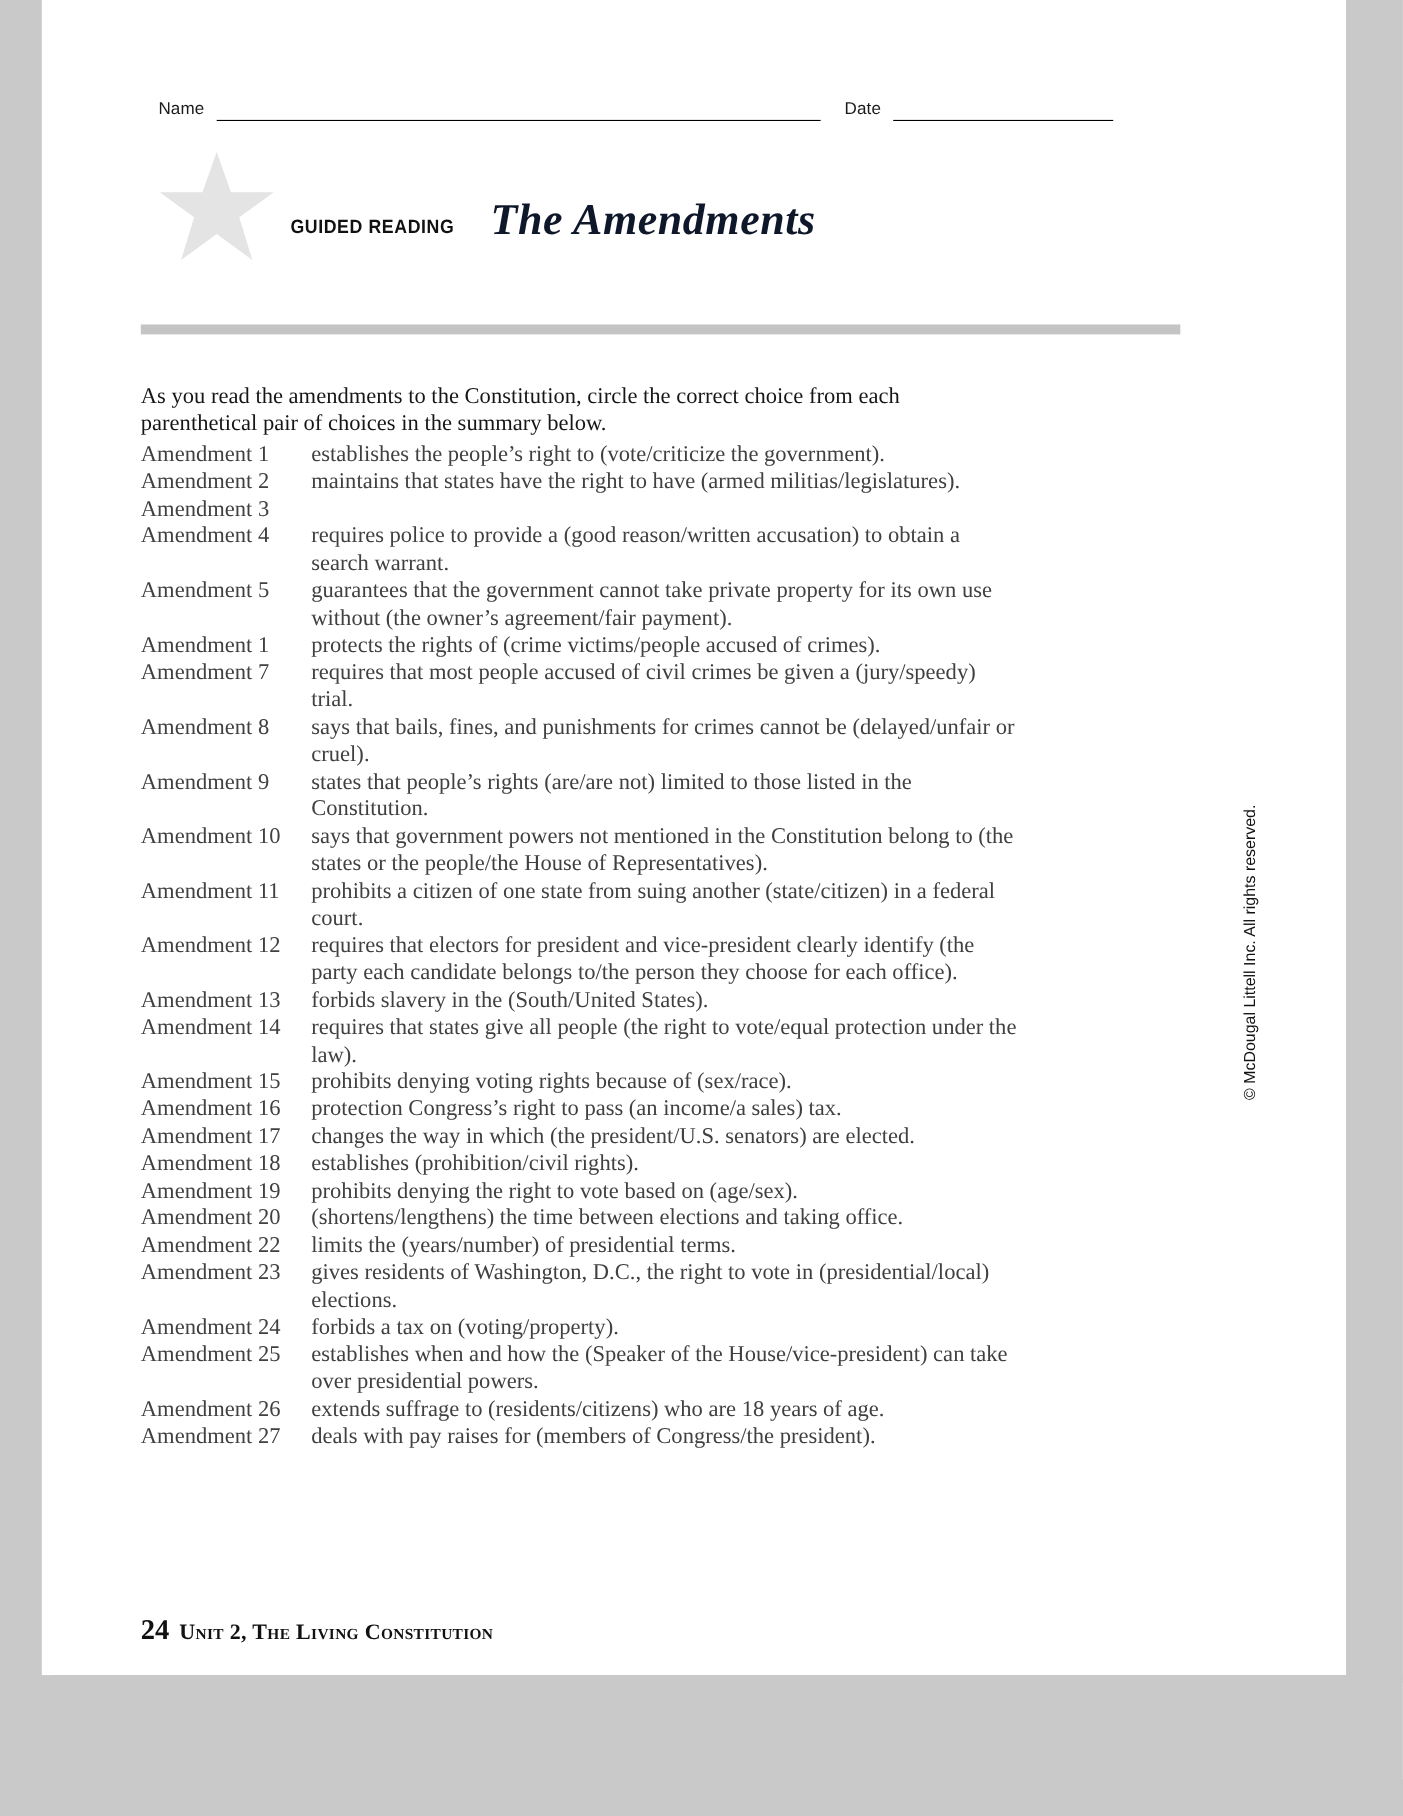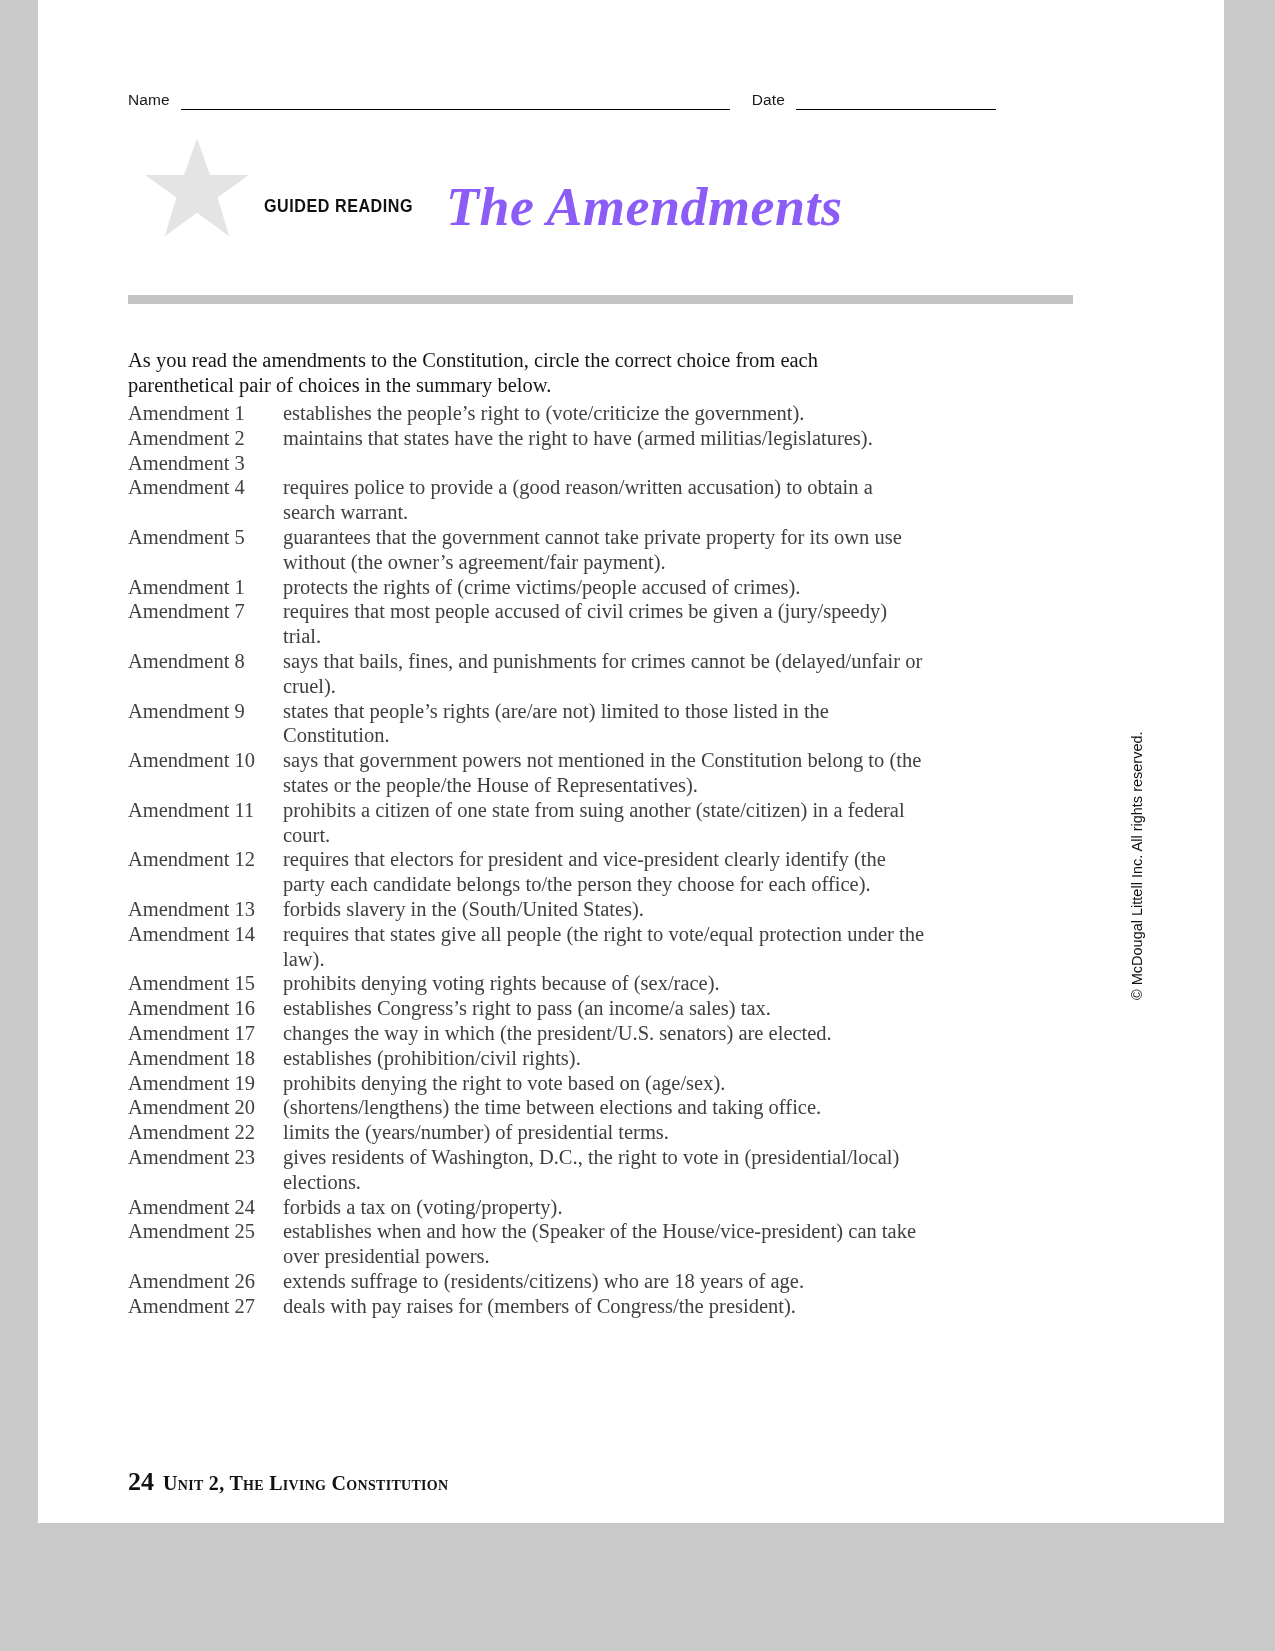--- a/index.html
+++ b/index.html
@@ -60,7 +60,7 @@
   
   .namedate {
     position: absolute;
-    left: 90px;
+    left: 106px;
     top: 84px;
     width: 880px;
     height: 26px;

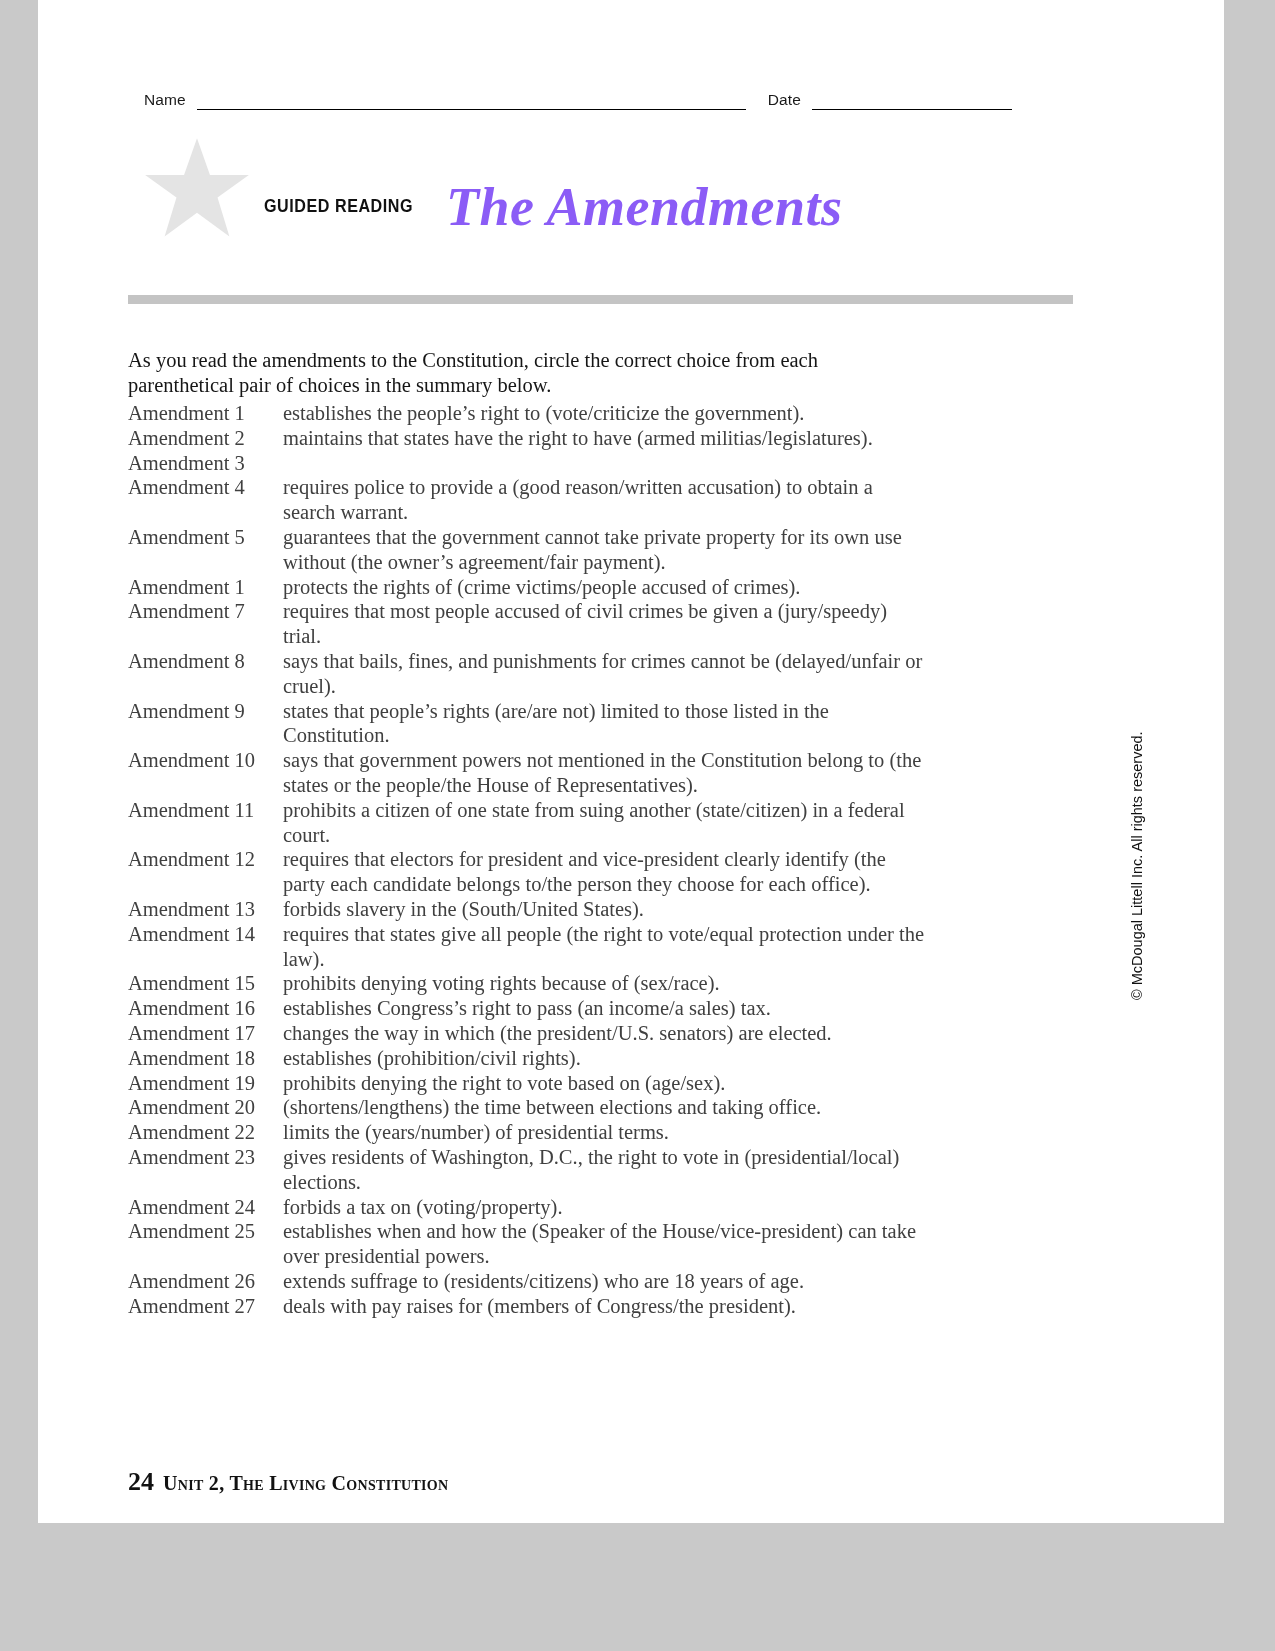--- a/index.html
+++ b/index.html
@@ -118,9 +118,9 @@
     font-family: "Liberation Serif", serif;
     font-style: italic;
     font-weight: bold;
-    font-size: 54px;
+    font-size: 40px;
     letter-spacing: 0.5px;
-    color: #8b5cf6;
+    color: #0f172a;
   }
 
   

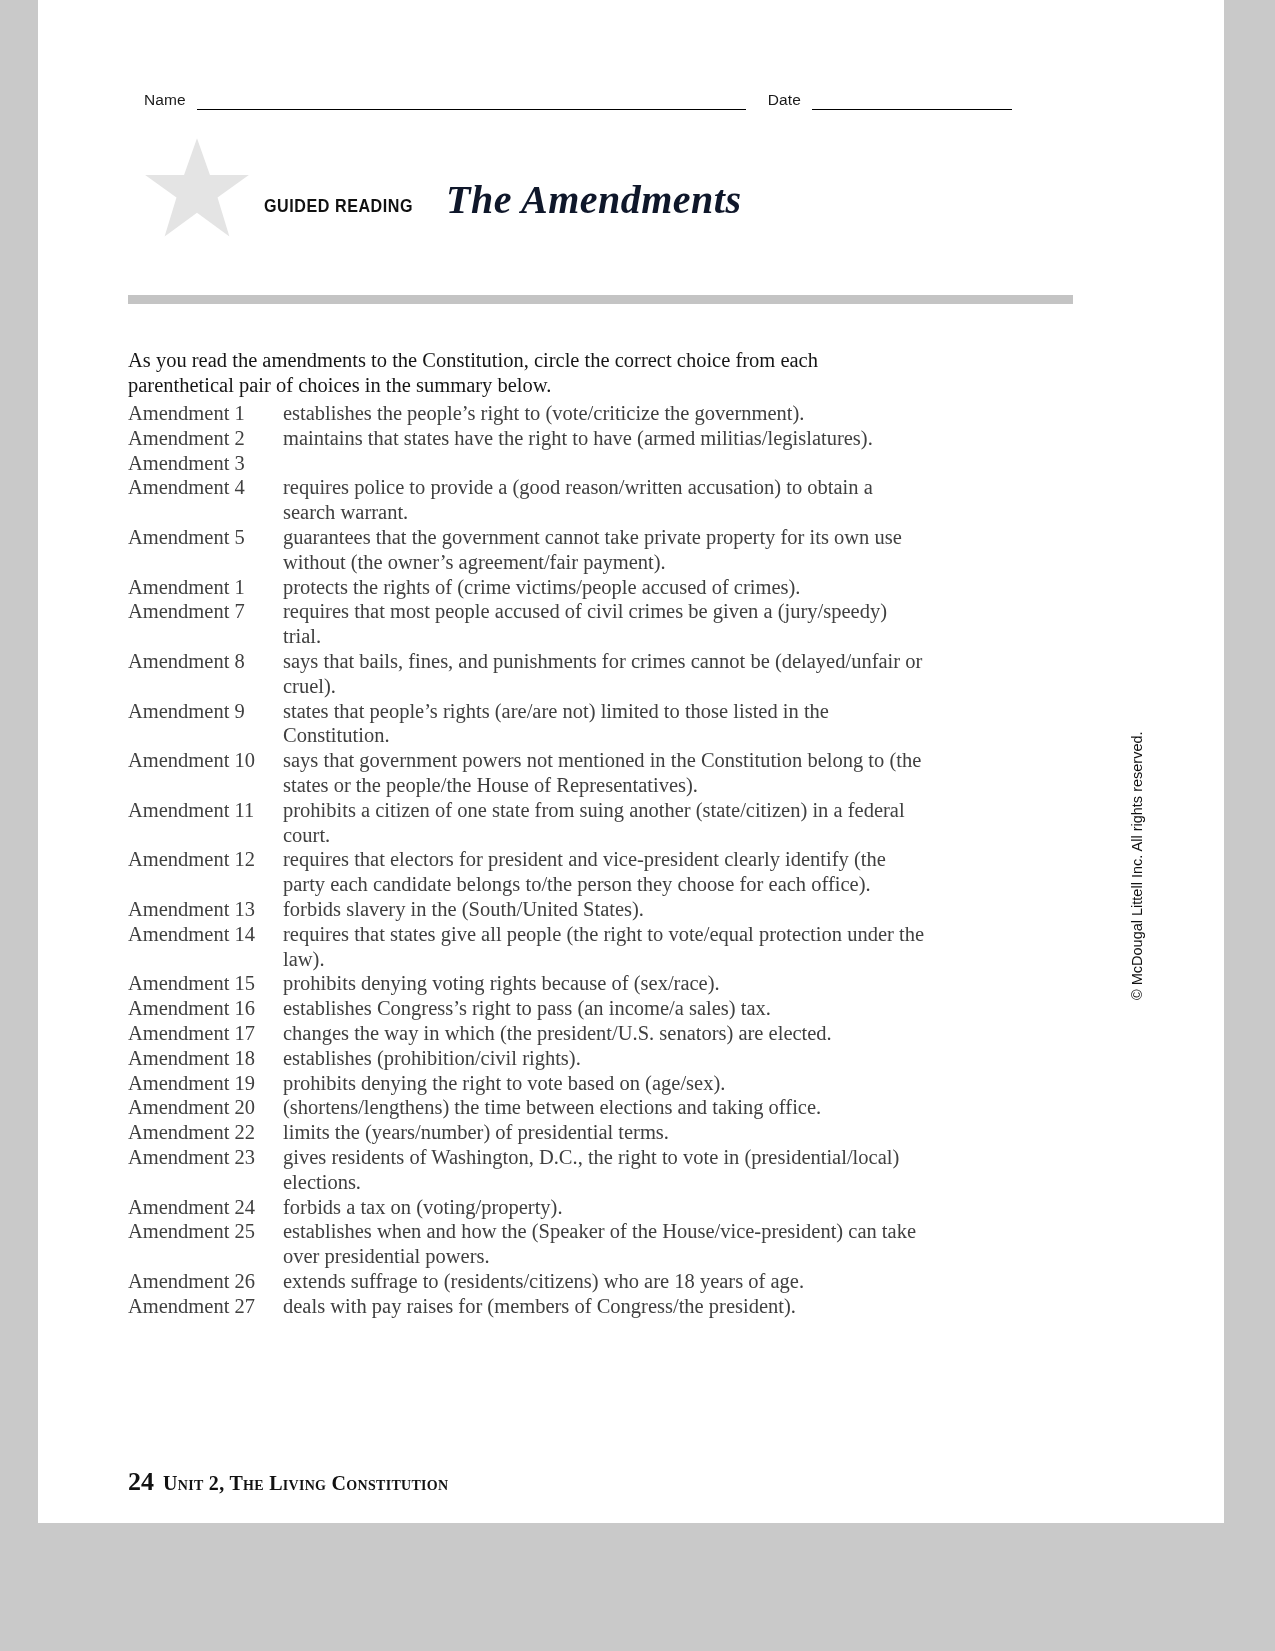--- a/index.html
+++ b/index.html
@@ -293,7 +293,7 @@
       </div>
       <div class="amend-row">
         <span class="amend-label">Amendment 16</span>
-        <span class="amend-text">establishes Congress’s right to pass (an income/a sales) tax.</span>
+        <span class="amend-text">protection Congress’s right to pass (an income/a sales) tax.</span>
       </div>
       <div class="amend-row">
         <span class="amend-label">Amendment 17</span>

